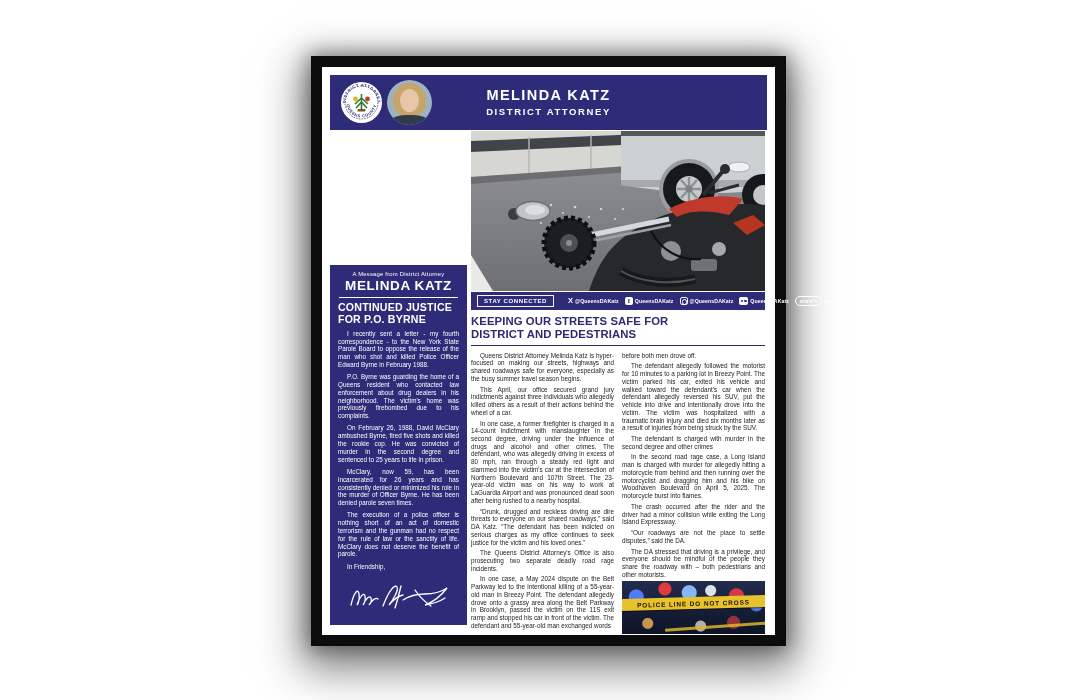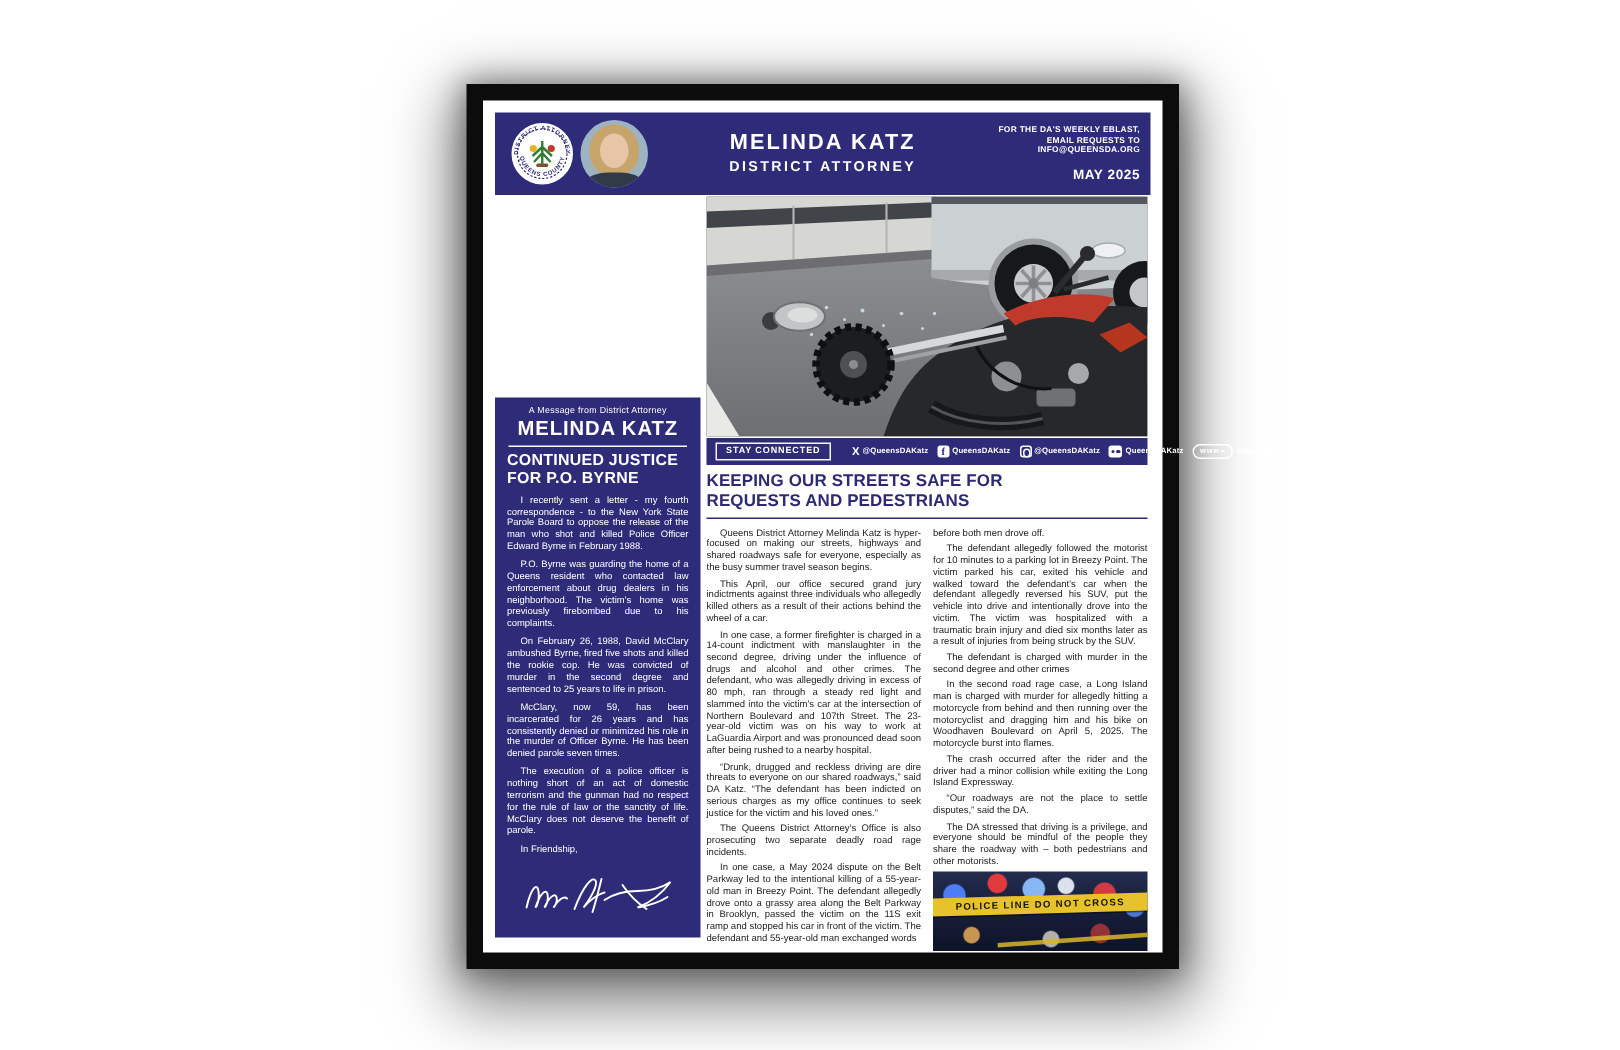--- a/index.html
+++ b/index.html
@@ -118,14 +118,6 @@
           <div class="hdr-name">MELINDA KATZ</div>
           <div class="hdr-title">DISTRICT ATTORNEY</div>
         </div>
-        <div class="hdr-right">
-          <div class="eblast">
-            <div>FOR THE DA'S WEEKLY EBLAST,</div>
-            <div>EMAIL REQUESTS TO</div>
-            <div>INFO@QUEENSDA.ORG</div>
-          </div>
-          <div class="issue">MAY 2025</div>
-        </div>
       </div>
 
       <div class="photo">

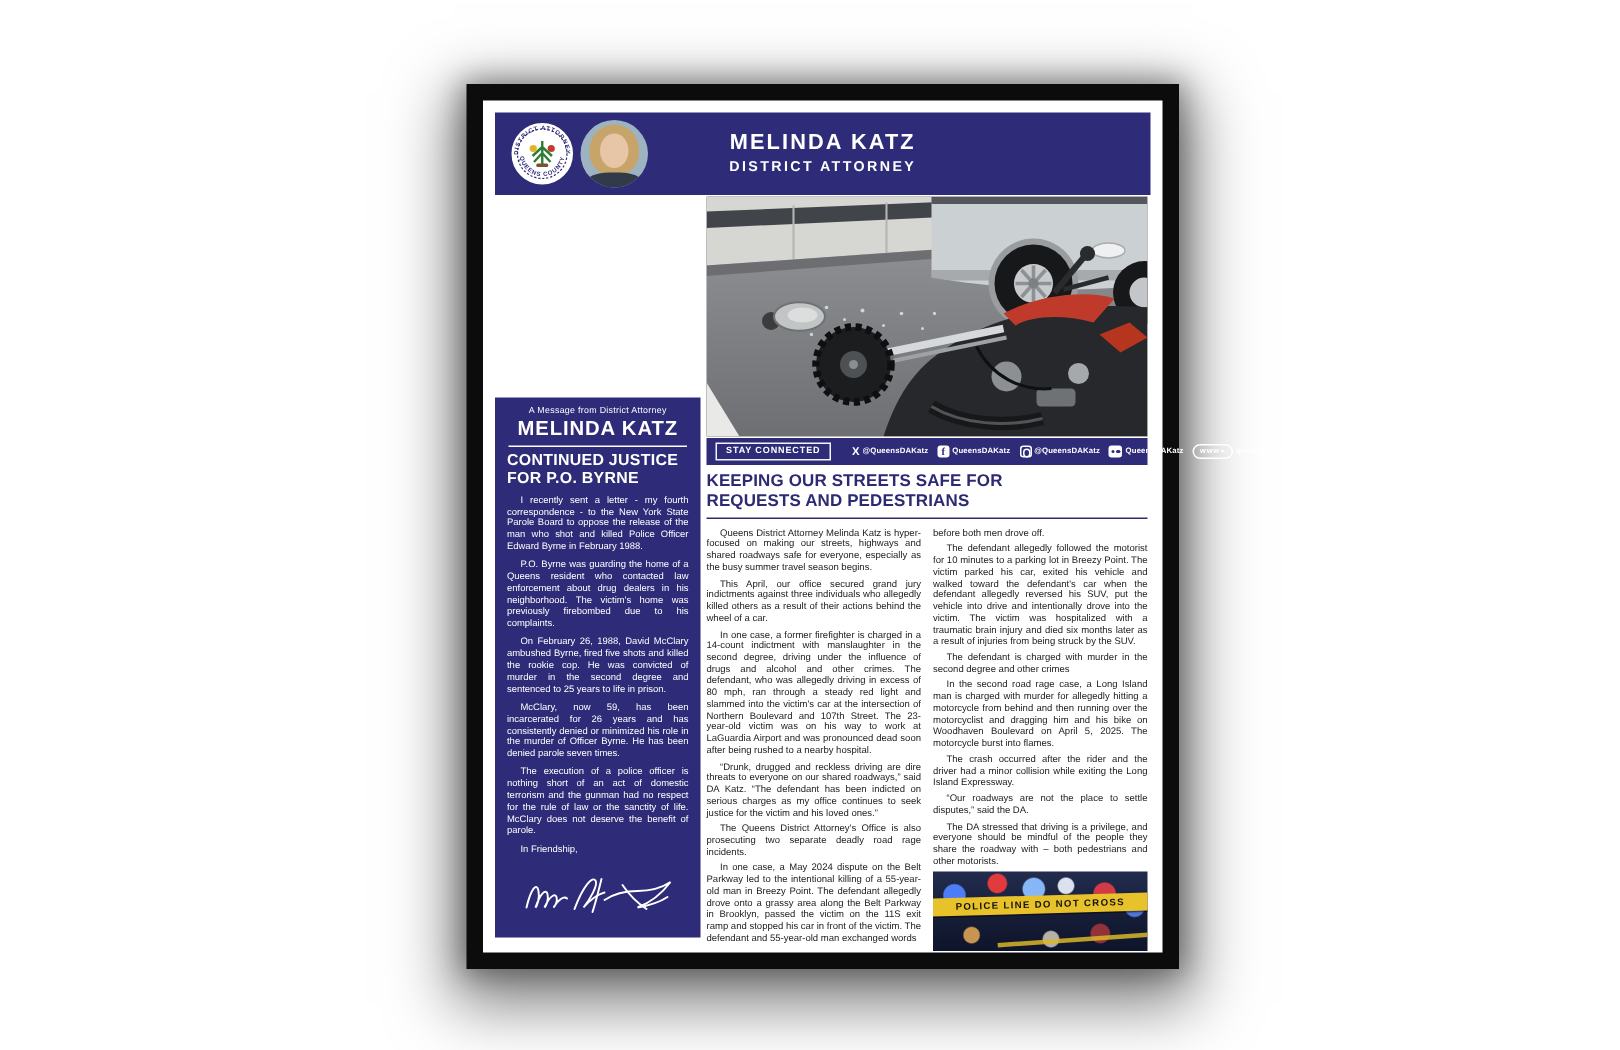--- a/index.html
+++ b/index.html
@@ -223,7 +223,7 @@
       <div class="article">
         <div class="a-title">
           <div>KEEPING OUR STREETS SAFE FOR</div>
-          <div>REQUESTS AND PEDESTRIANS</div>
+          <div>DISTRICT AND PEDESTRIANS</div>
         </div>
         <hr class="a-rule">
         <div class="cols">

